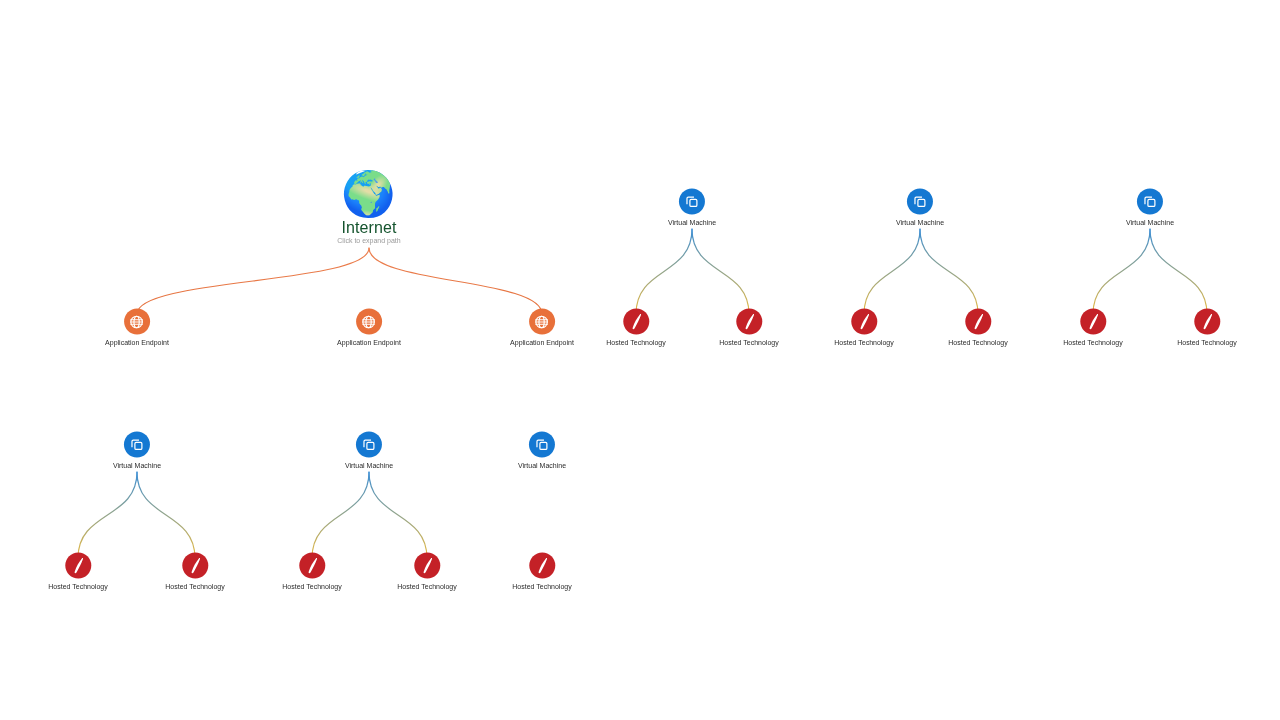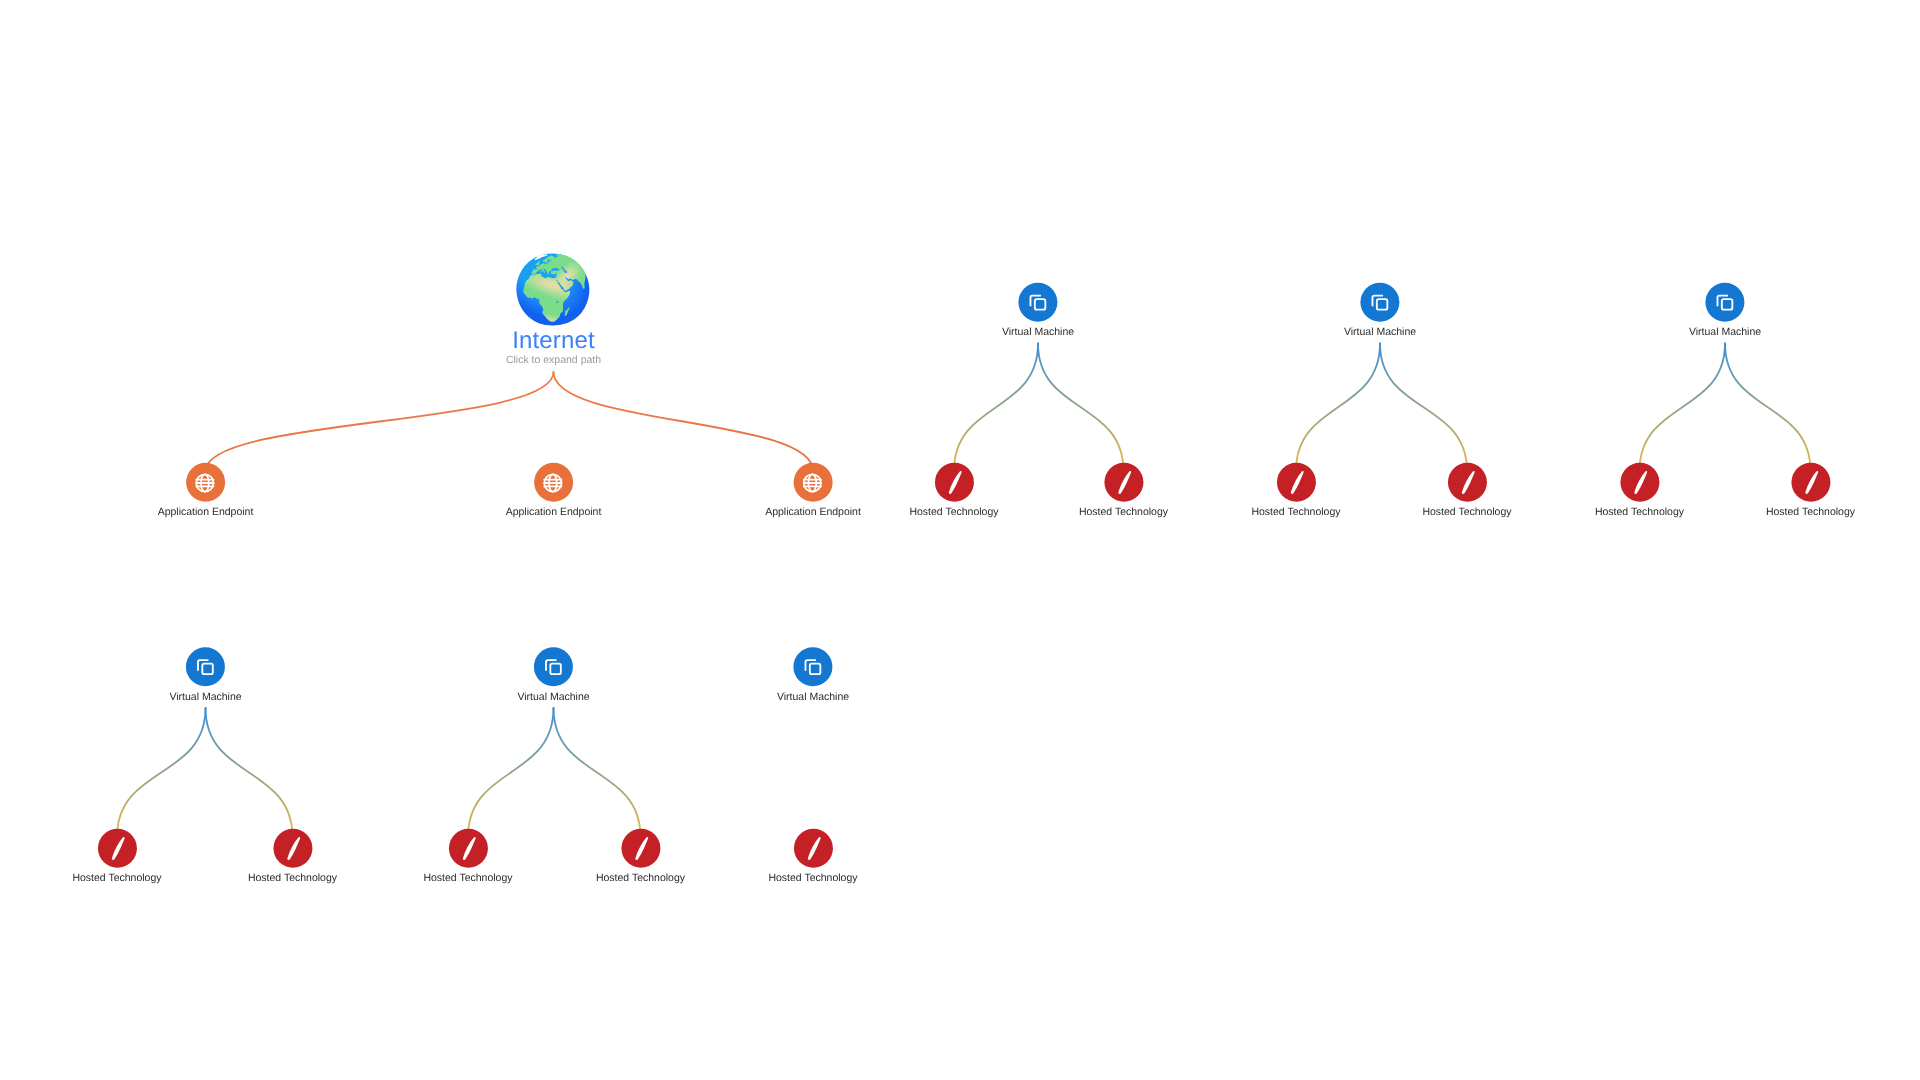--- a/index.html
+++ b/index.html
@@ -64,7 +64,7 @@
   }
   .node-internet .node-label {
     font-size: 16px;
-    color: #3b82f6;
+    color: #14532d;
     margin-top: 1px;
     letter-spacing: 0.1px;
     white-space: nowrap;

